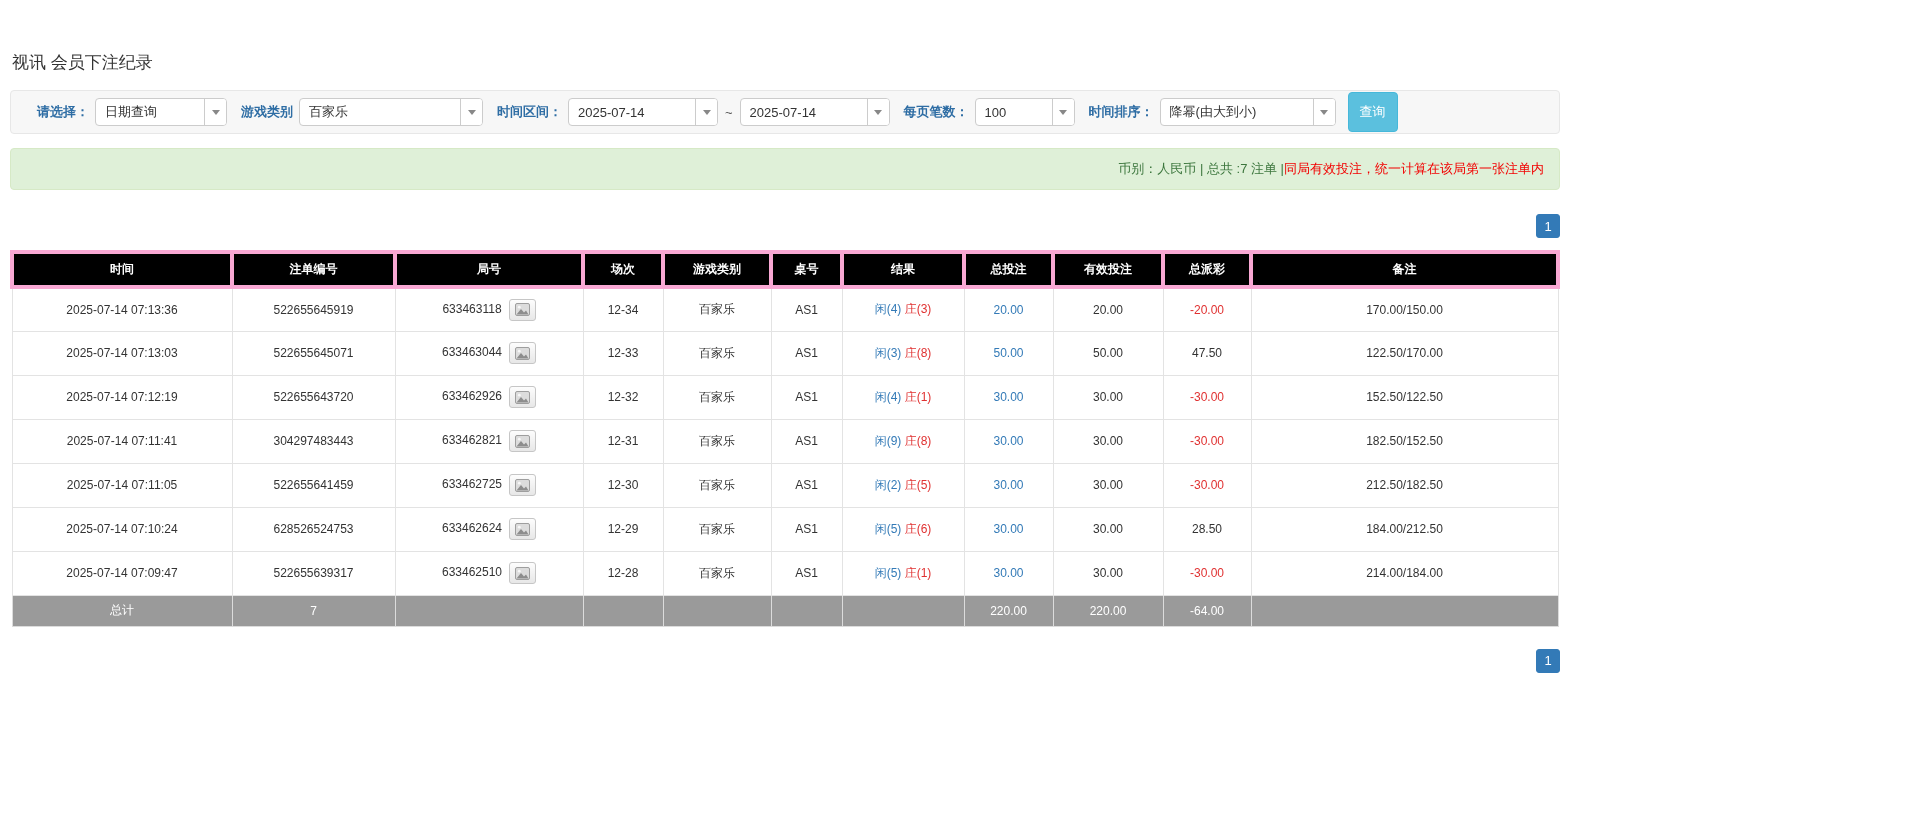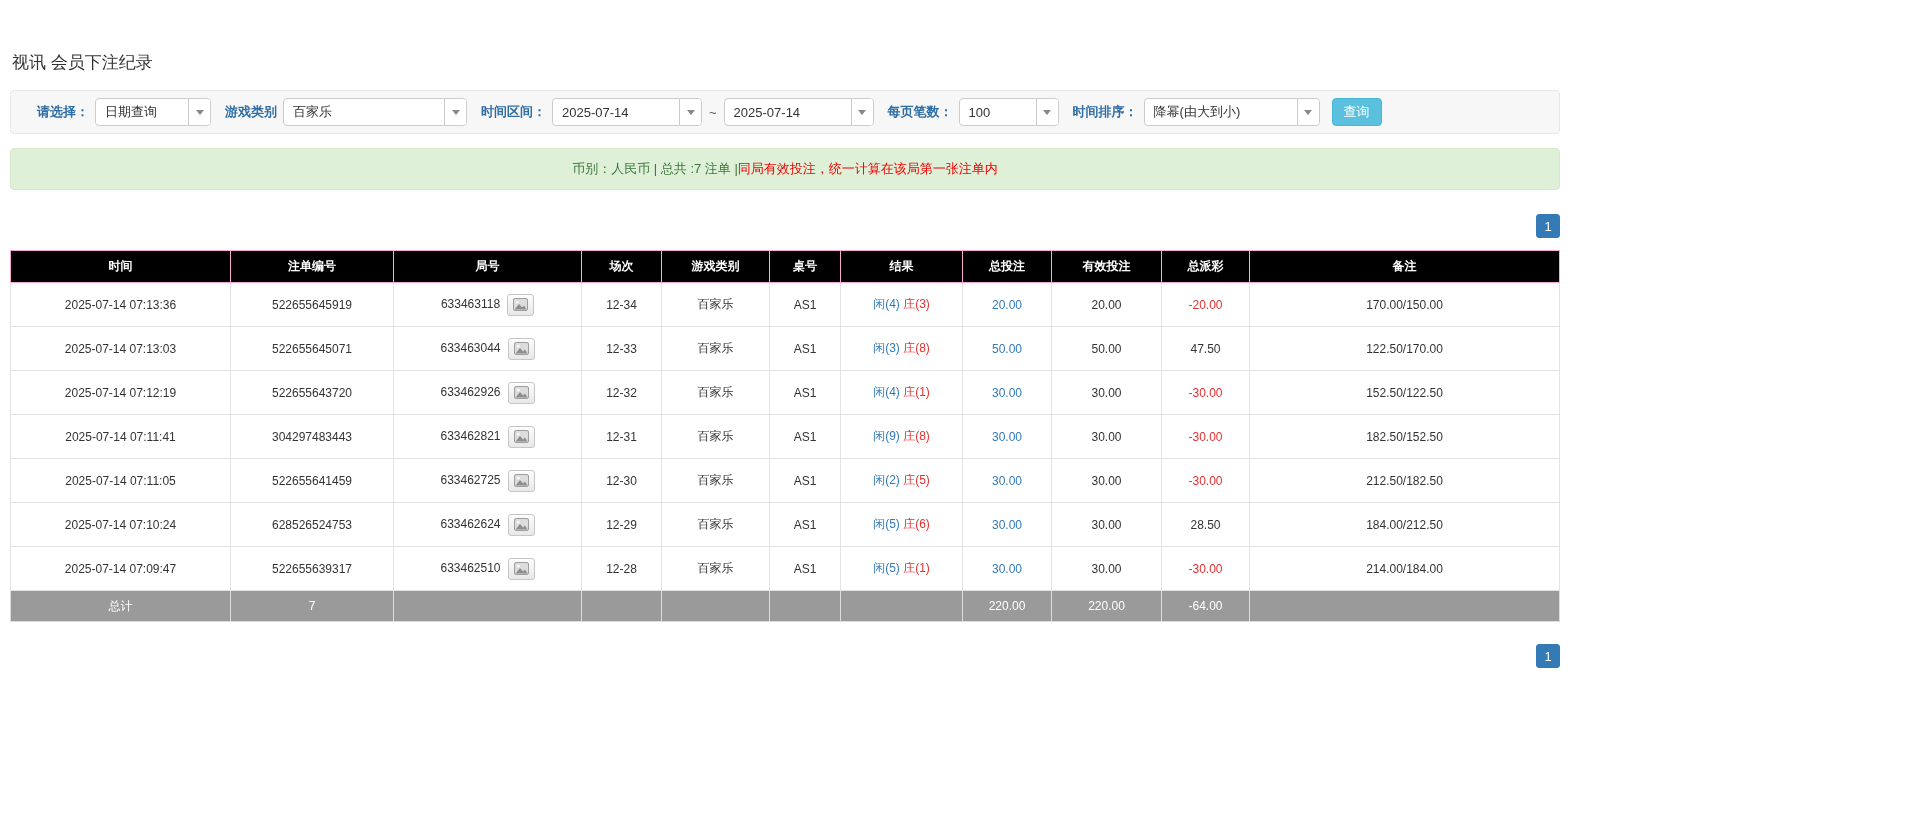--- a/index.html
+++ b/index.html
@@ -65,7 +65,7 @@
     border-right: 4px solid transparent;
     border-top: 5px solid #888;
   }
-  .w-query { width: 116px; }
+  .w-query { width: 132px; }
   .w-game { width: 184px; }
   .w-date { width: 150px; }
   .w-pp { width: 100px; }

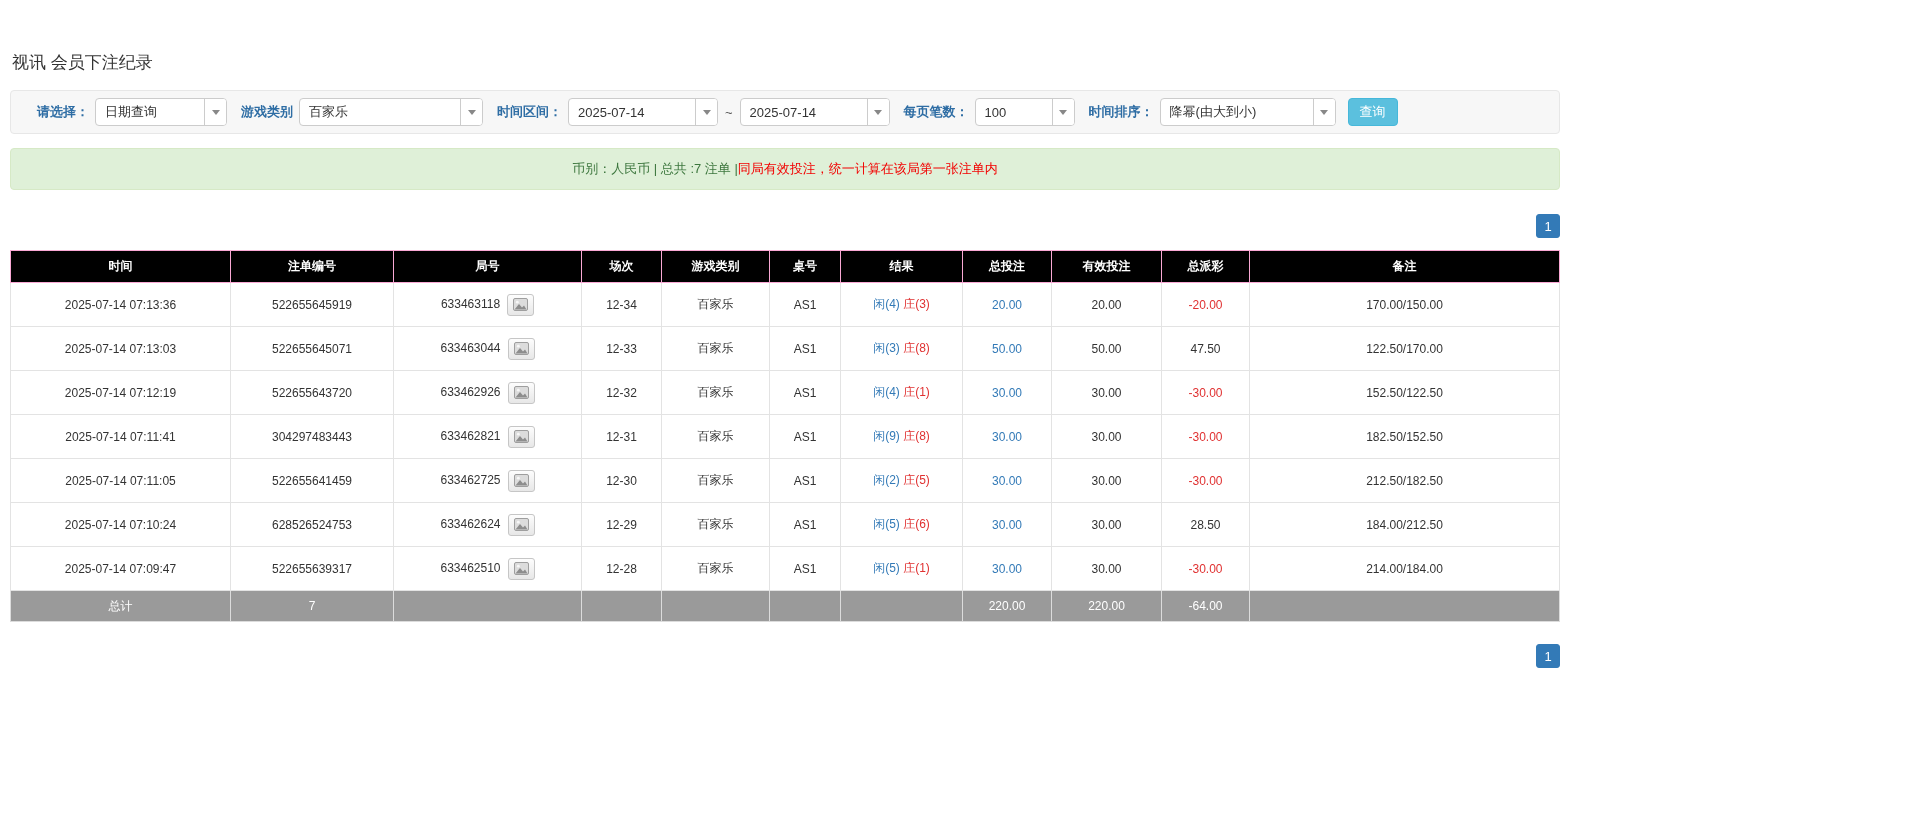--- a/index.html
+++ b/index.html
@@ -77,7 +77,7 @@
     border: 1px solid #46b8da;
     color: #fff;
     font-size: 13px;
-    height: 28px;
+    height: 40px;
     padding: 0 11px;
     border-radius: 4px;
     cursor: pointer;

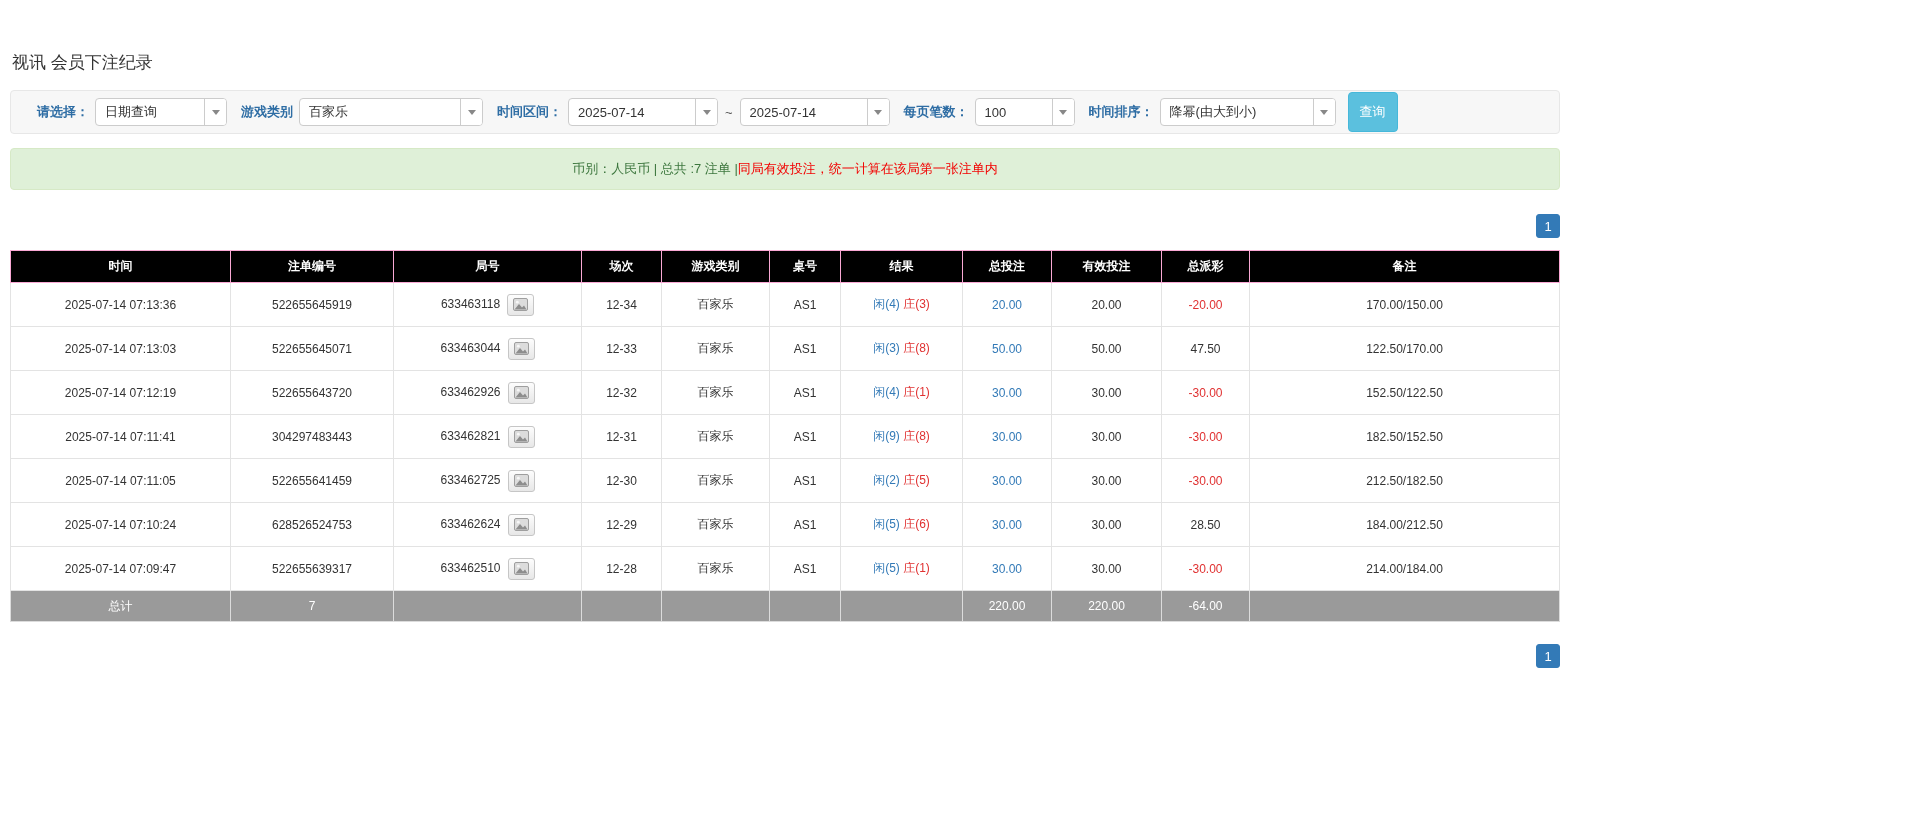--- a/index.html
+++ b/index.html
@@ -93,7 +93,7 @@
     height: 42px;
     display: flex;
     align-items: center;
-    justify-content: center;
+    justify-content: flex-end;
     padding: 0 15px;
     font-size: 13px;
   }

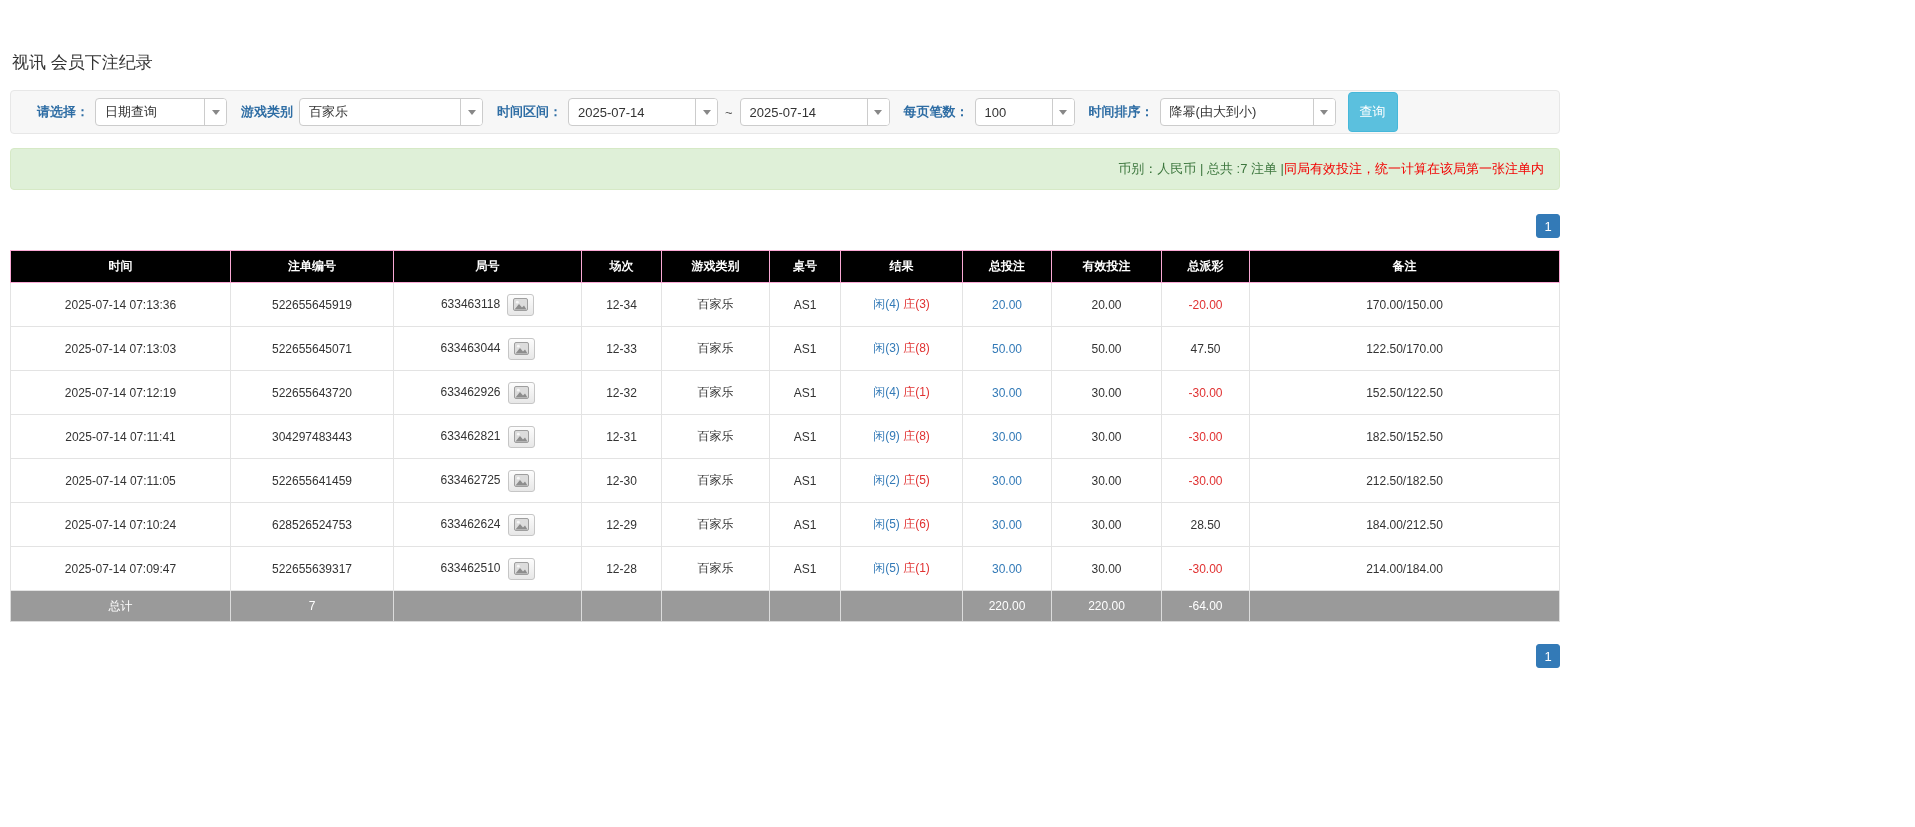--- a/index.html
+++ b/index.html
@@ -126,7 +126,7 @@
     font-size: 12px;
     font-weight: bold;
     padding: 7px 4px;
-    border: 1px solid #f9a8d4;
+    border: 4px solid #f9a8d4;
     text-align: center;
     white-space: nowrap;
   }

